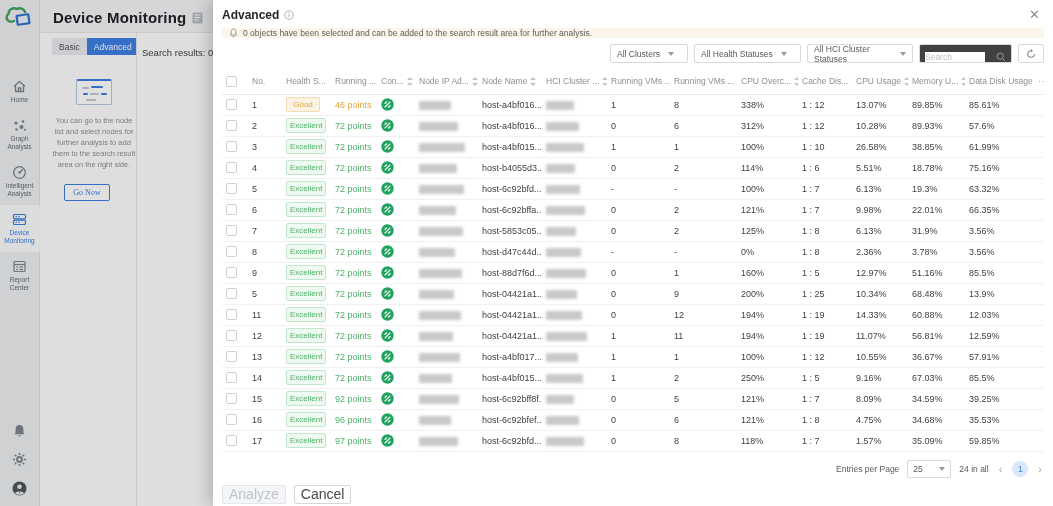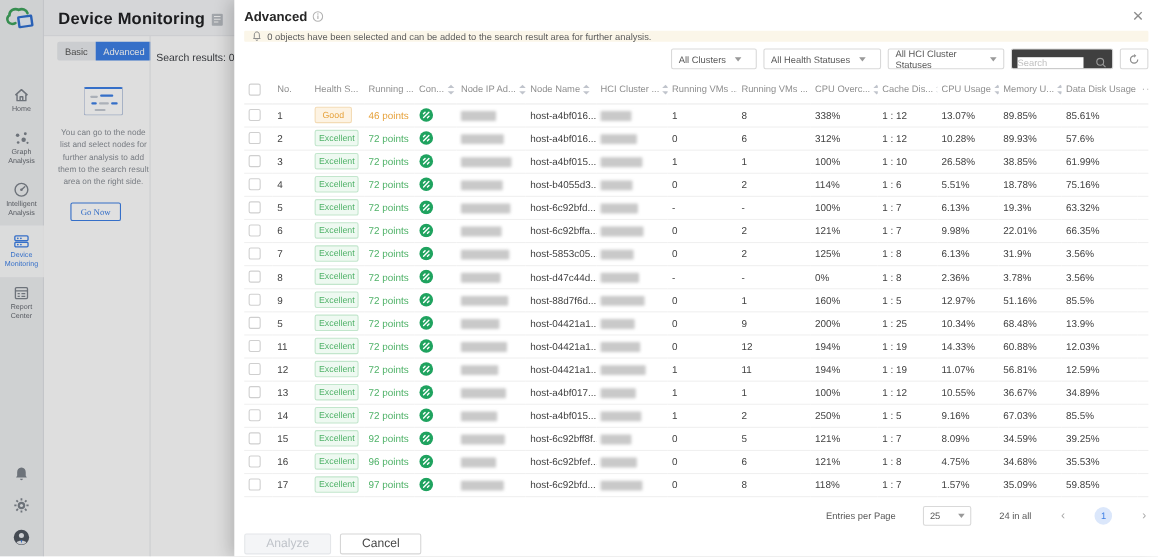--- a/index.html
+++ b/index.html
@@ -740,7 +740,7 @@
           <td>1 : 12</td>
           <td>10.55%</td>
           <td>36.67%</td>
-          <td>34.89%</td>
+          <td>57.91%</td>
           <td></td>
         </tr>
 

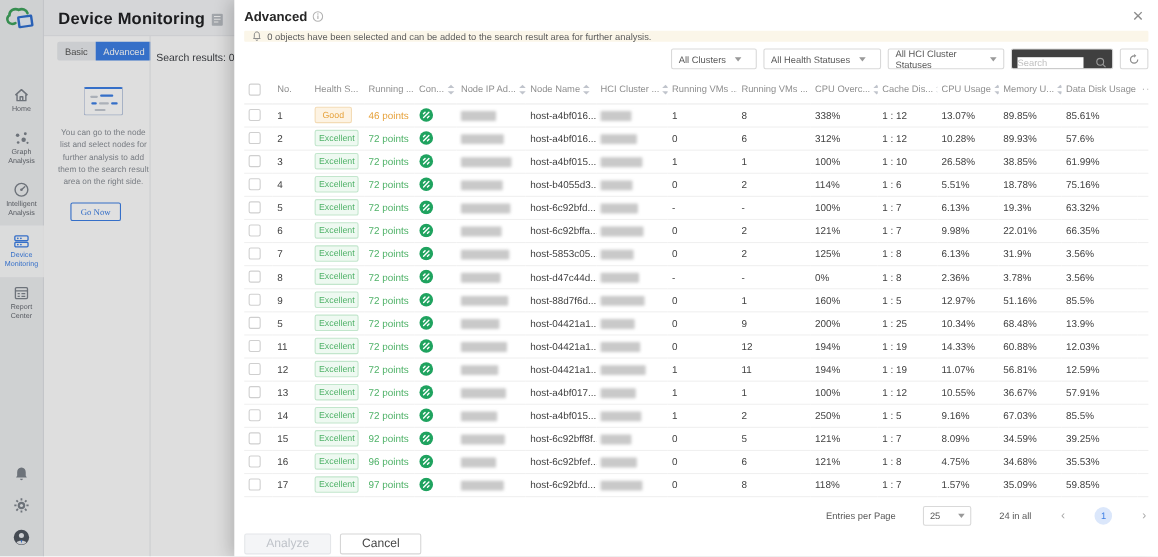--- a/index.html
+++ b/index.html
@@ -90,7 +90,7 @@
   .blur{display:inline-block;height:9px;background:#c9c9c9;border-radius:1px;filter:blur(1.6px);vertical-align:middle;}
   .more-dots{color:#9a9a9a;font-size:9px;letter-spacing:1px;}
 
-  .pagination{display:flex;align-items:center;justify-content:flex-end;gap:25px;padding:8px 9px 0 9px;font-size:8.5px;color:#595959;}
+  .pagination{display:flex;align-items:center;justify-content:flex-end;gap:8px;padding:8px 9px 0 9px;font-size:8.5px;color:#595959;}
   .epp-select{width:44px;height:18px;border:1px solid #d9d9d9;border-radius:2px;display:flex;align-items:center;padding:0 5px;cursor:pointer;background:#fff;}
   .epp-select .caret{margin-left:auto;width:0;height:0;border-left:3px solid transparent;border-right:3px solid transparent;border-top:4px solid #999;}
   .pg-chev{color:#a6a6a6;font-size:11px;cursor:pointer;padding:0 2px;}

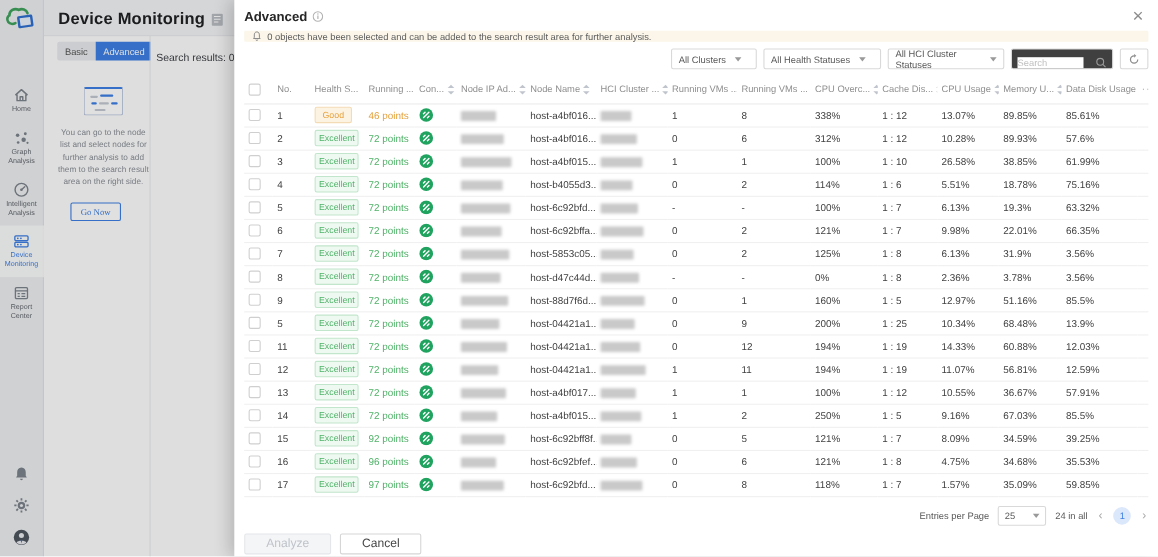--- a/index.html
+++ b/index.html
@@ -96,7 +96,7 @@
   .pg-chev{color:#a6a6a6;font-size:11px;cursor:pointer;padding:0 2px;}
   .pg-num{width:16px;height:16px;border-radius:50%;background:#dbe7fb;color:var(--accent-blue);display:flex;align-items:center;justify-content:center;font-size:8.5px;cursor:pointer;}
   .modal-footer{display:flex;gap:8px;padding:7px 9px;margin-top:auto;}
-  .btn{height:19px;padding:0 19px;font-size:11px;border-radius:2px;cursor:pointer;}
+  .btn{height:19px;padding:0 6px;font-size:14px;border-radius:2px;cursor:pointer;}
   .btn-disabled{background:#f4f5f7;border:1px solid #e4e6e9;color:#bfc3c9;}
   .btn-plain{background:#fff;border:1px solid #d6d6d6;color:#474747;}
 </style>

